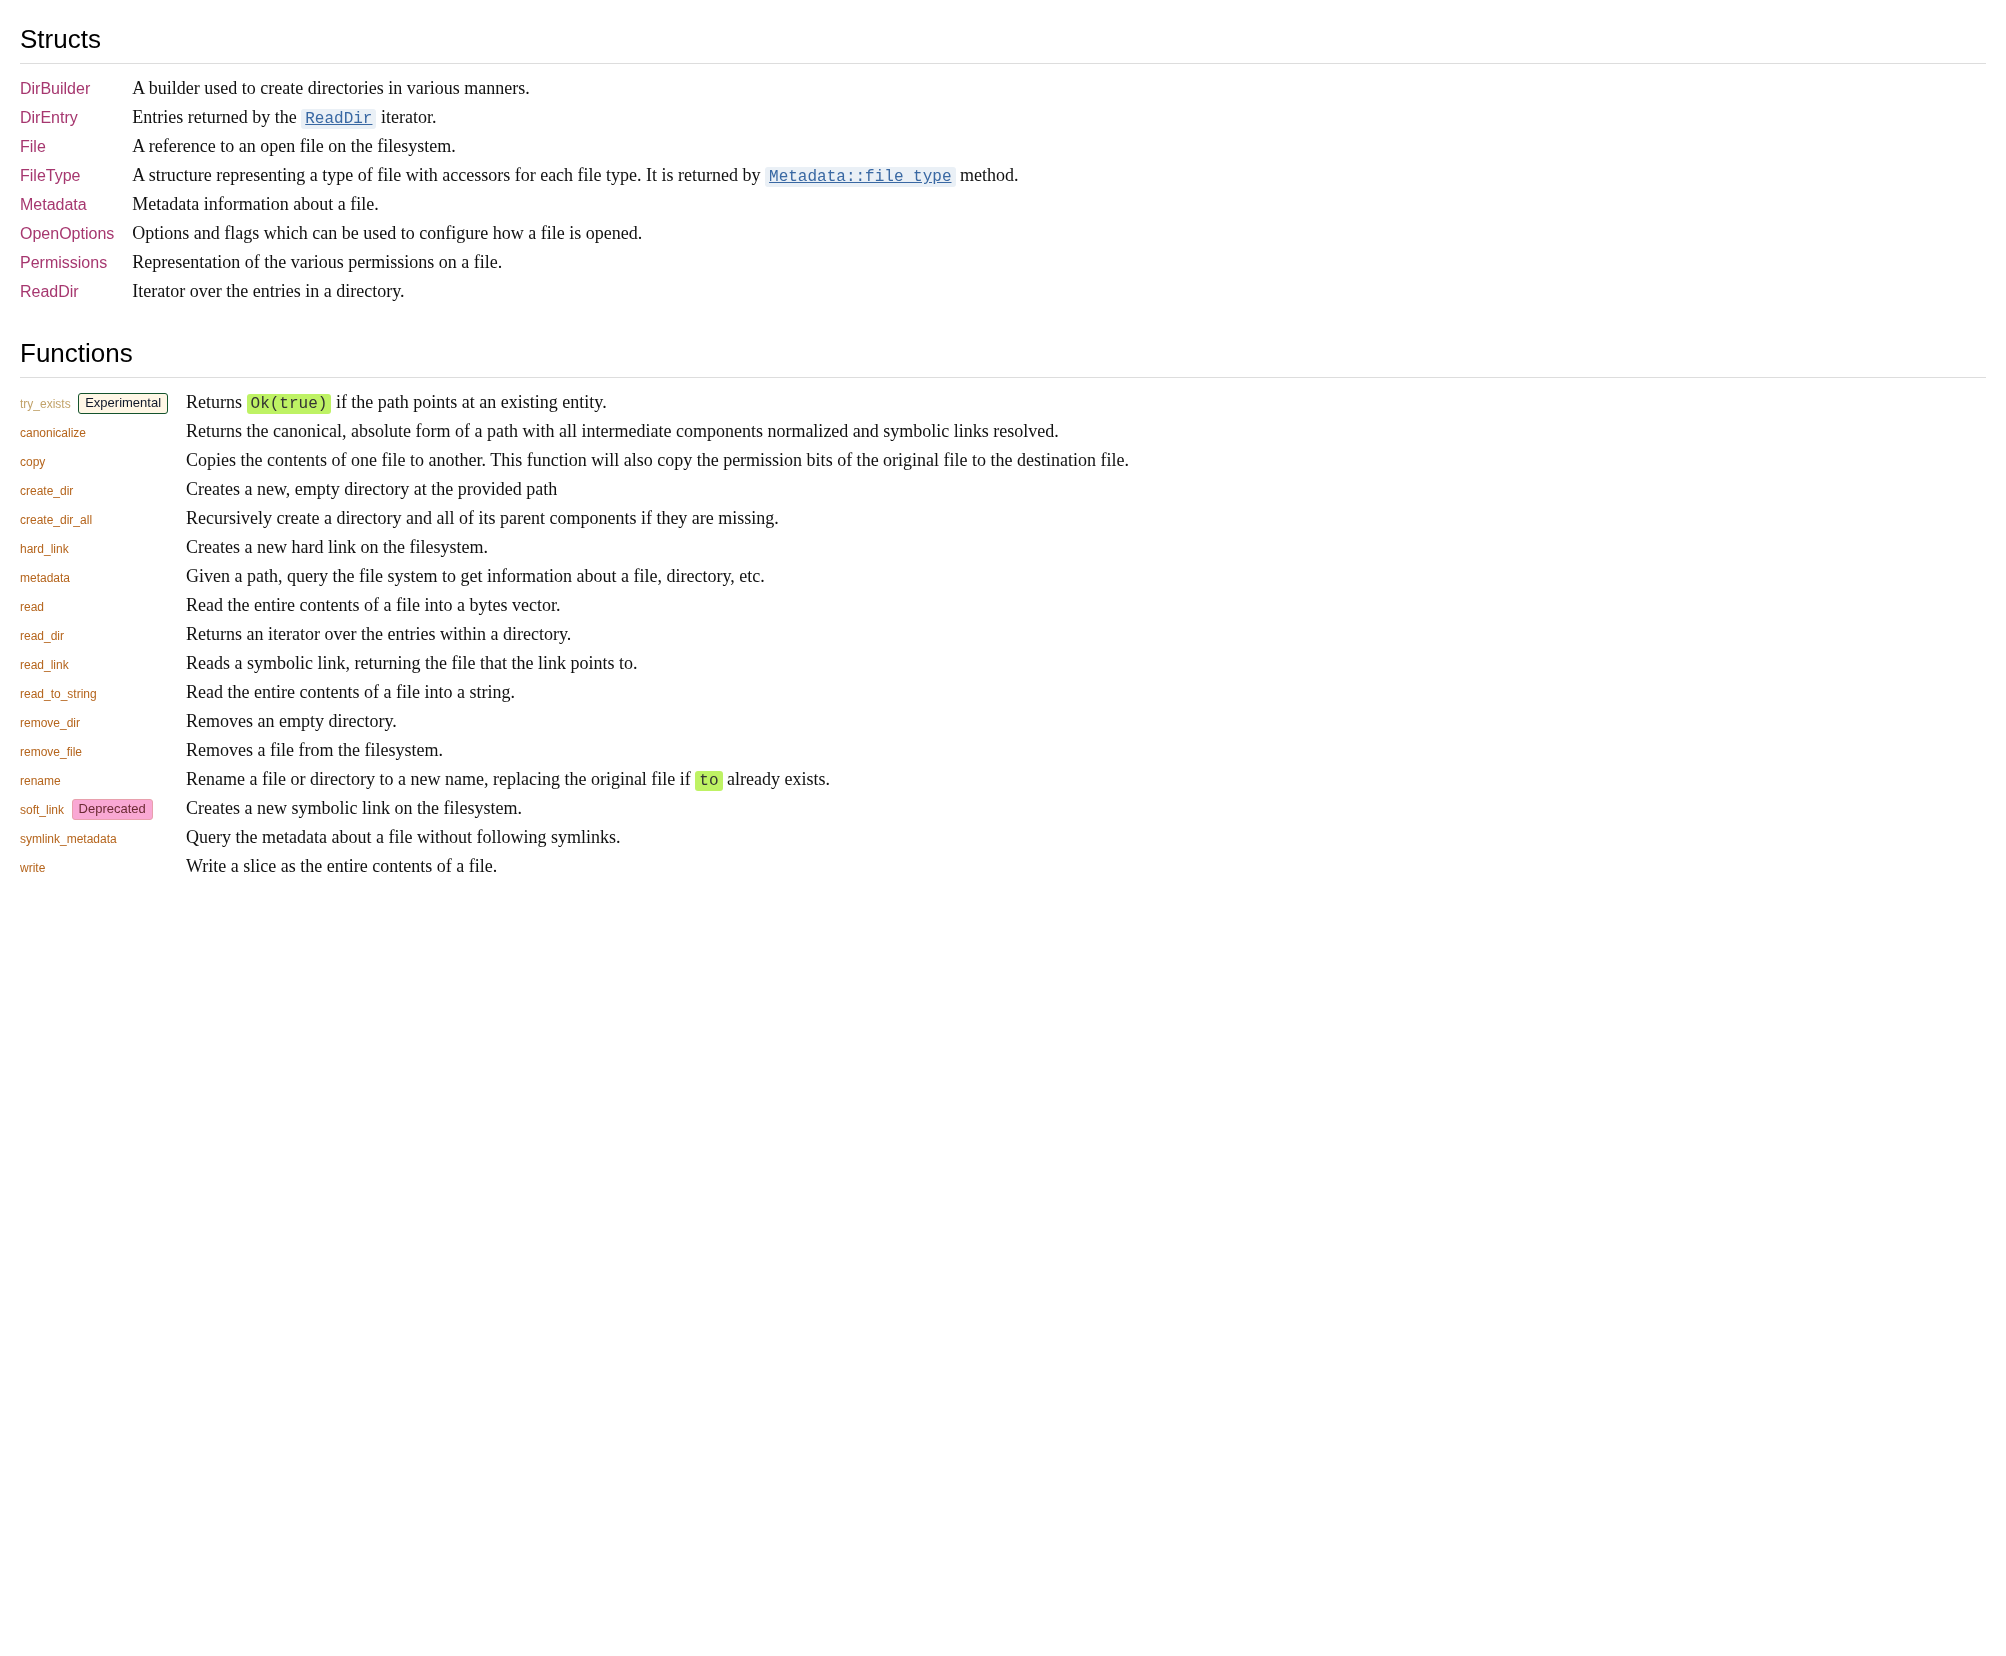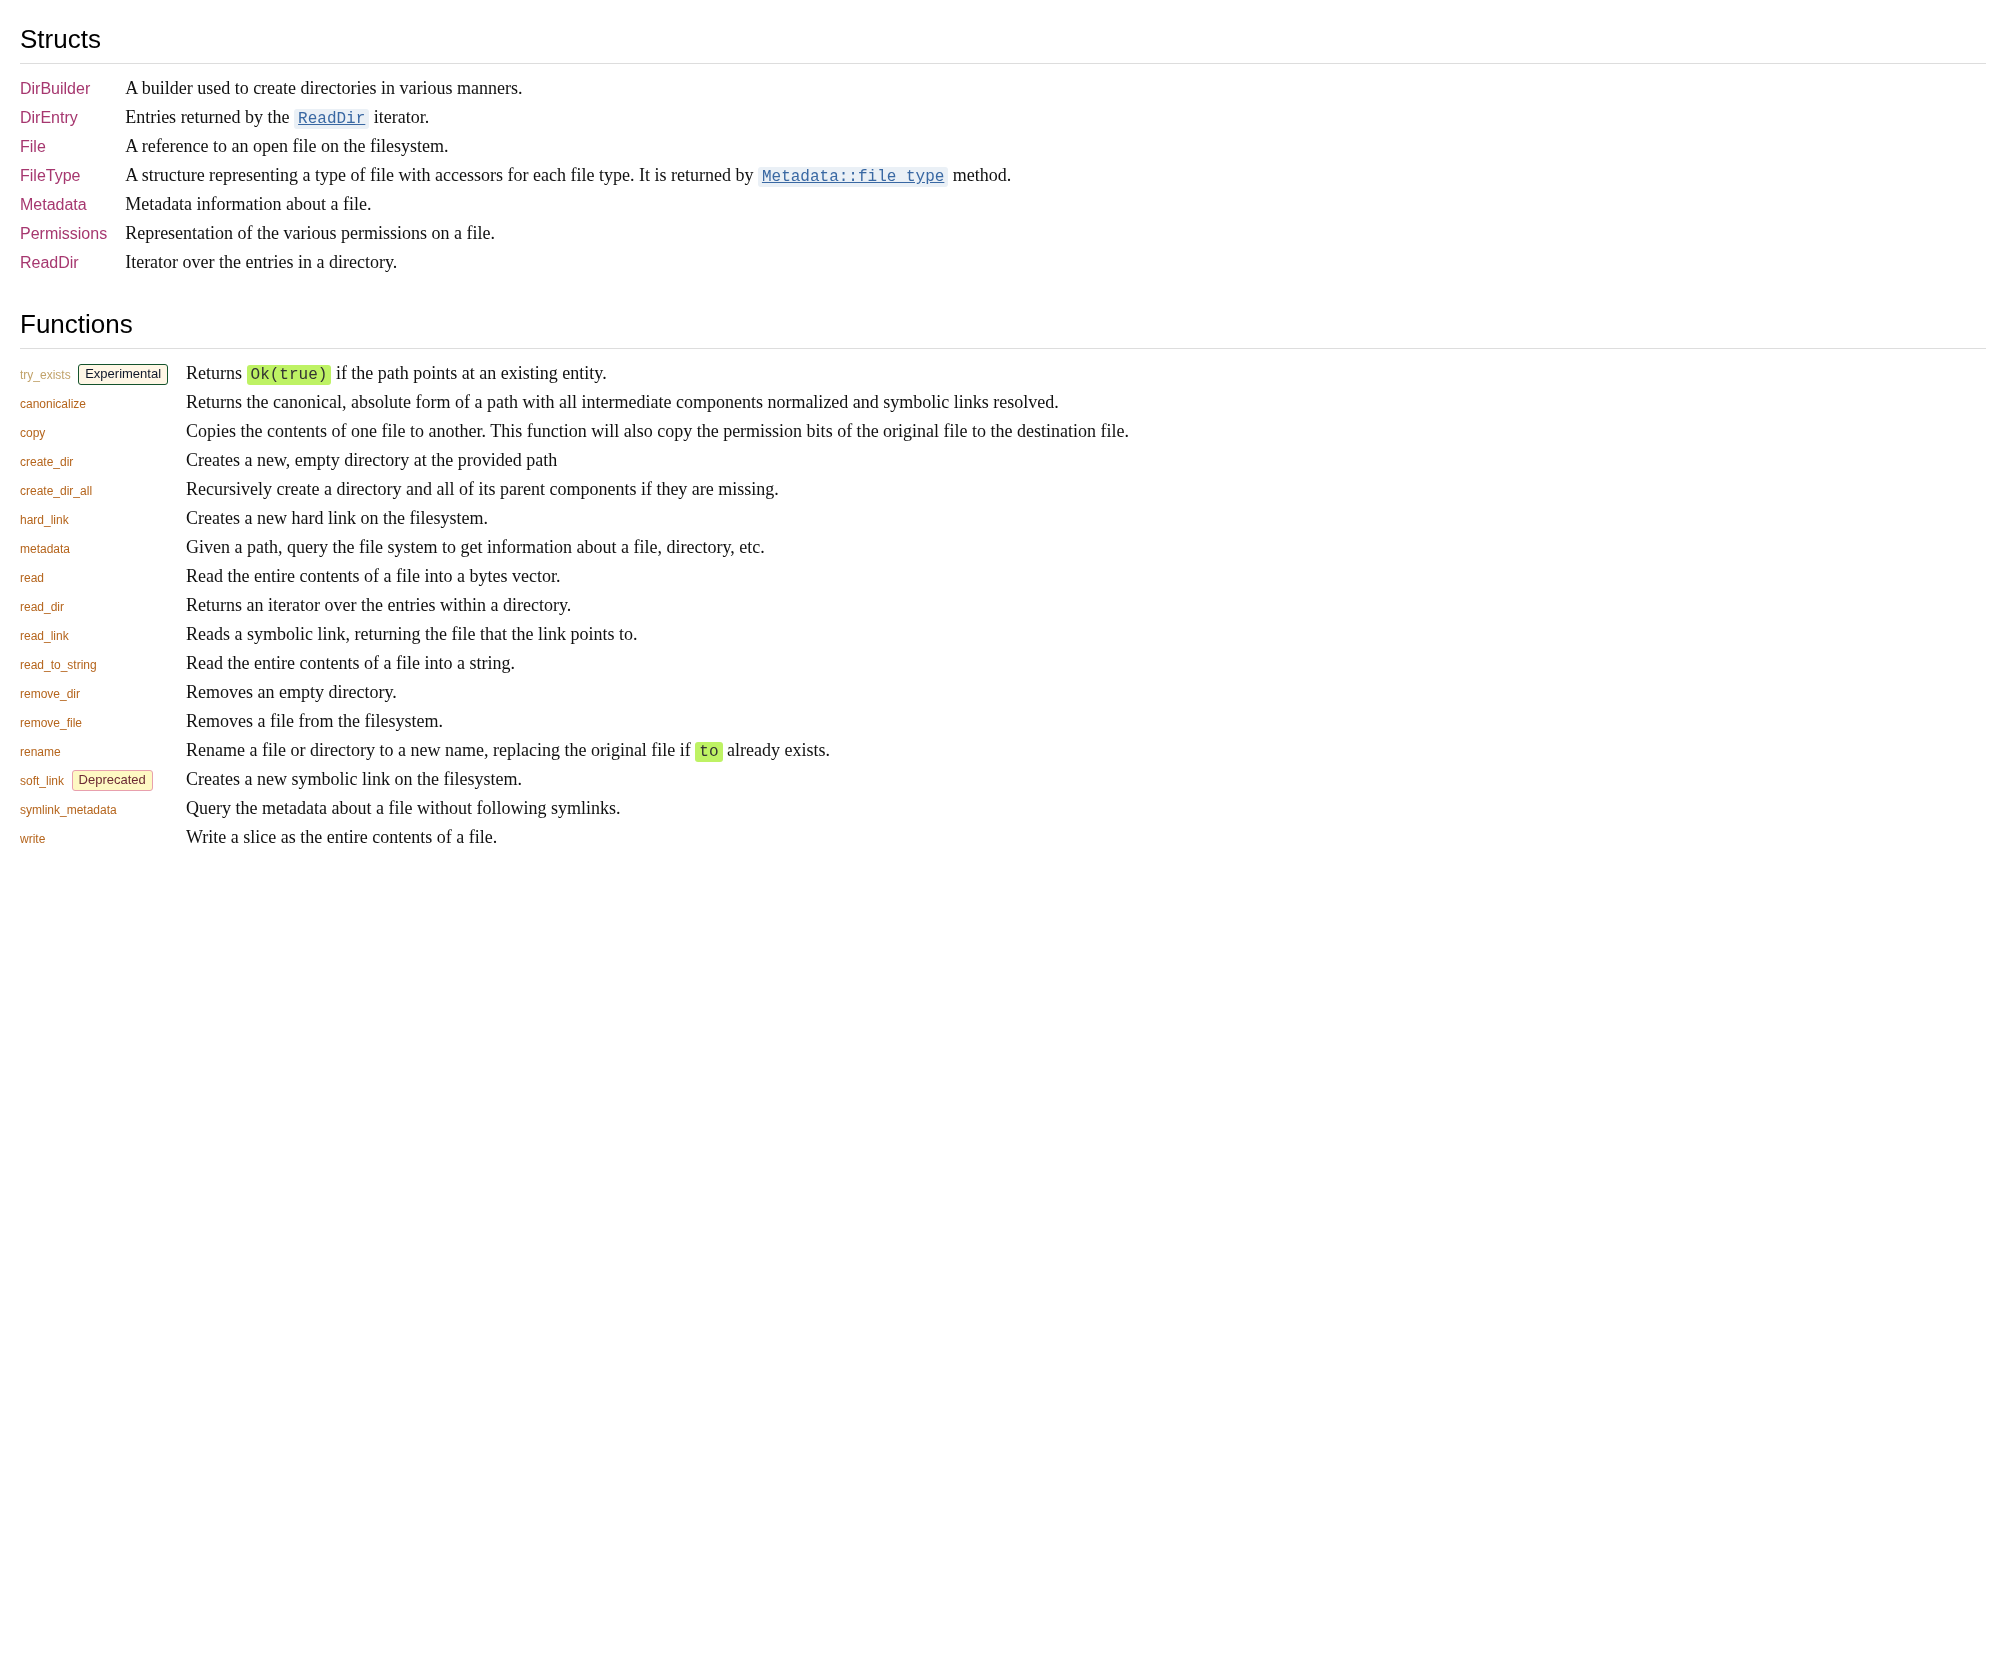--- a/index.html
+++ b/index.html
@@ -127,6 +127,10 @@
     <div class="item-desc-cell">Metadata information about a file.</div>
   </div>
 
+  <div class="item-row">
+    <div class="item-name-cell"><a href="#" class="struct-link">OpenOptions</a></div>
+    <div class="item-desc-cell">Options and flags which can be used to configure how a file is opened.</div>
+  </div>
 
   <div class="item-row">
     <div class="item-name-cell"><a href="#" class="struct-link">Permissions</a></div>

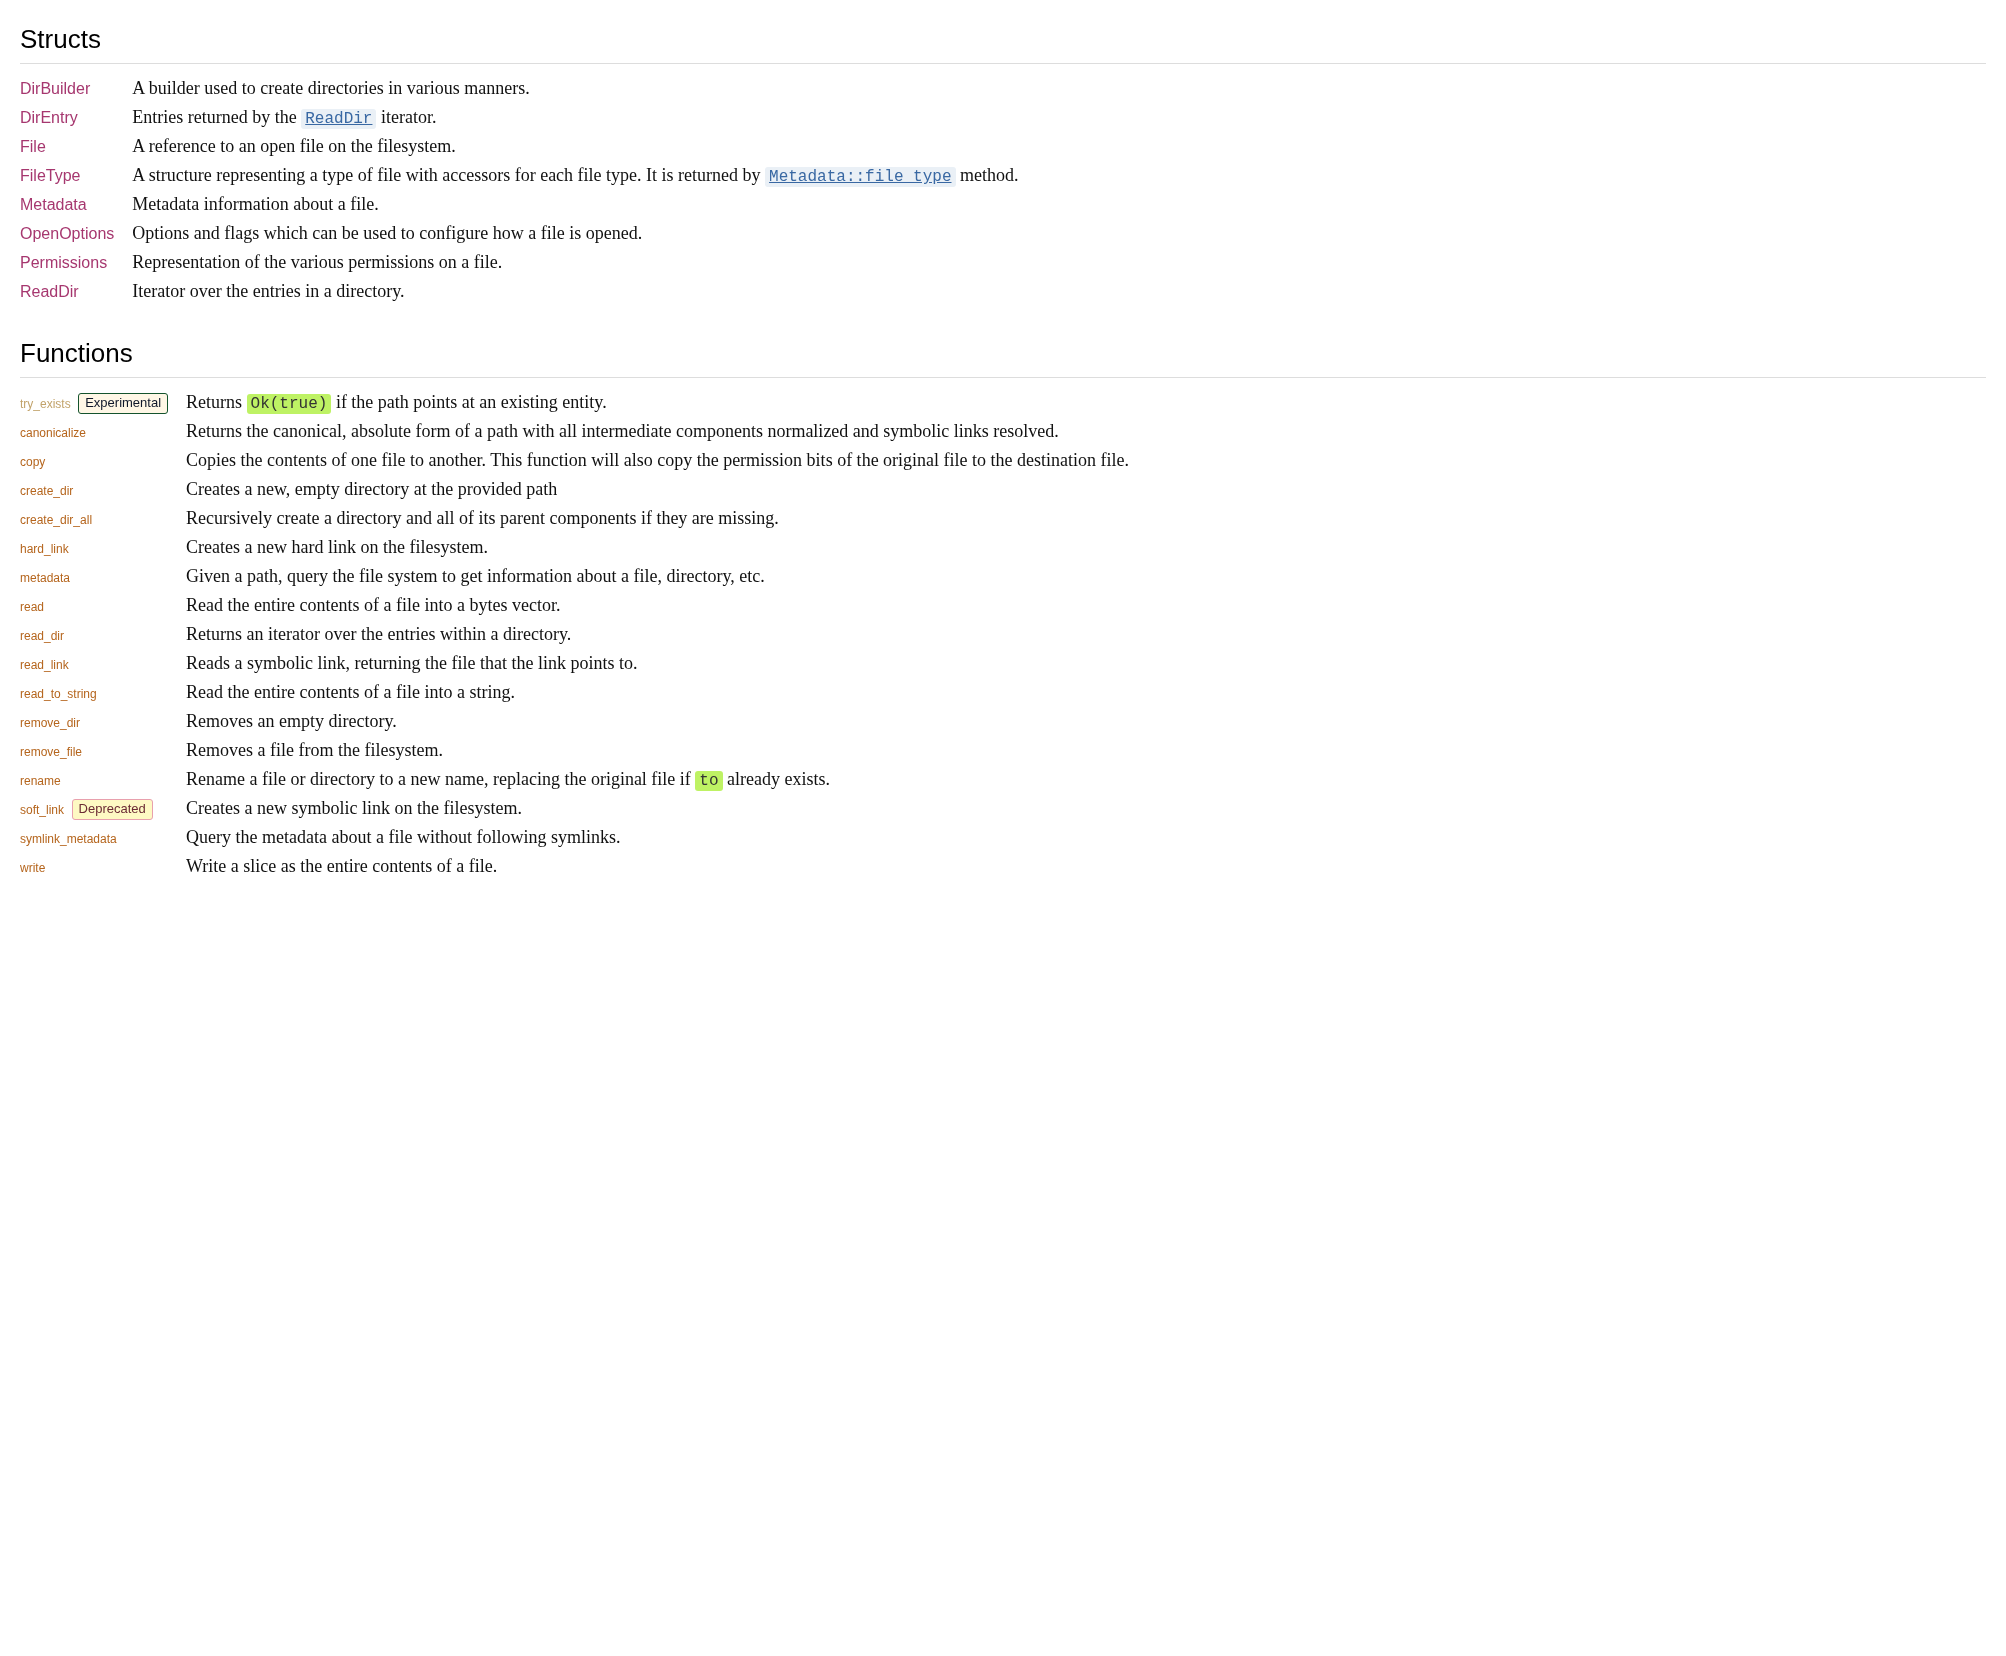--- a/index.html
+++ b/index.html
@@ -87,7 +87,7 @@
     color: #0f172a;
   }
   .stab.deprecated {
-    background: #fef9c3;
+    background: #f9a8d4;
     border: 1px solid #e8a0ad;
     color: #6b2a34;
   }

